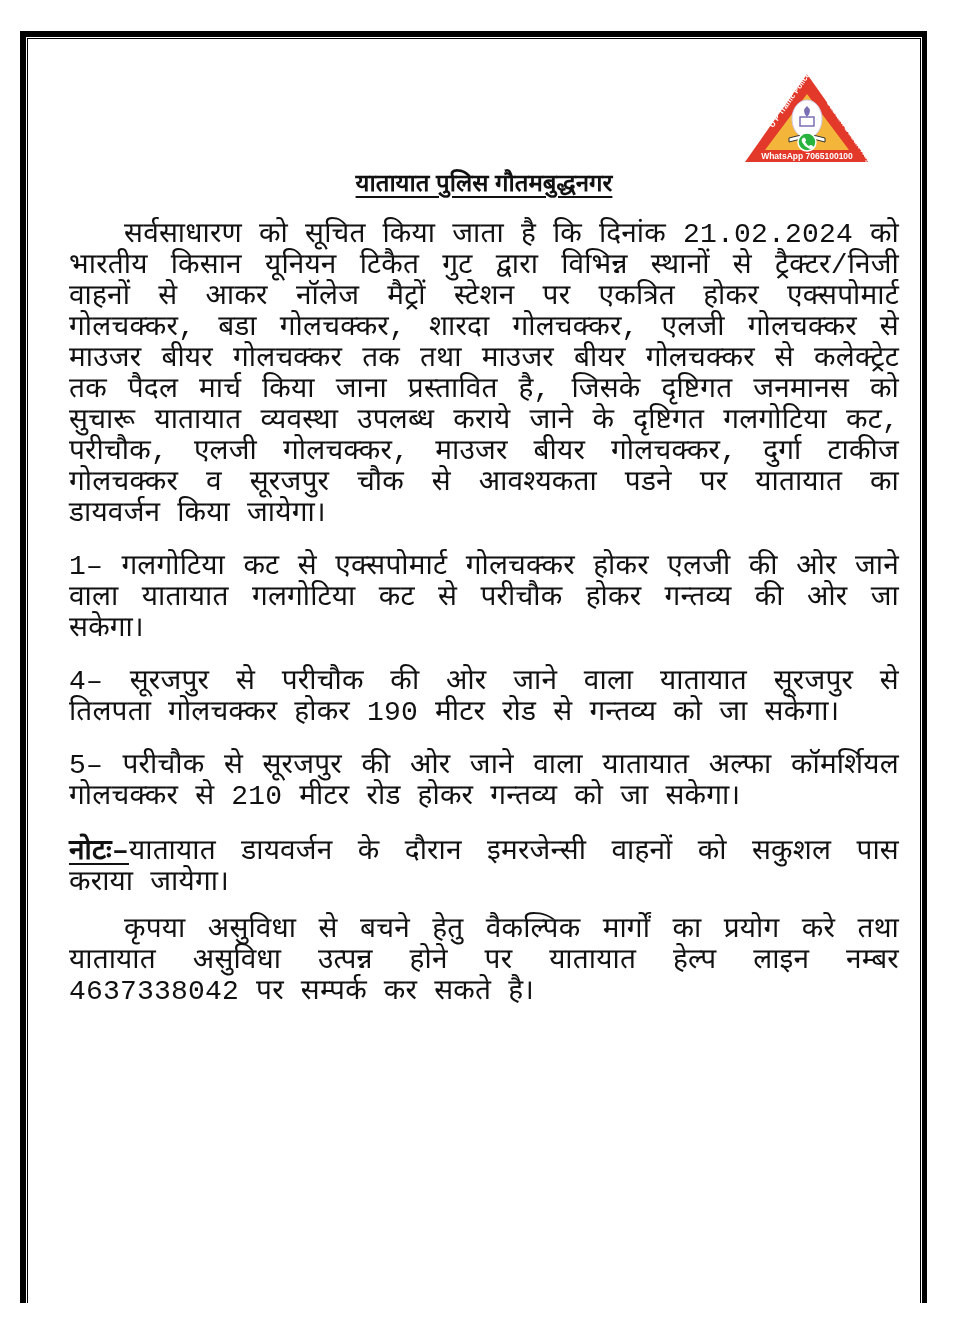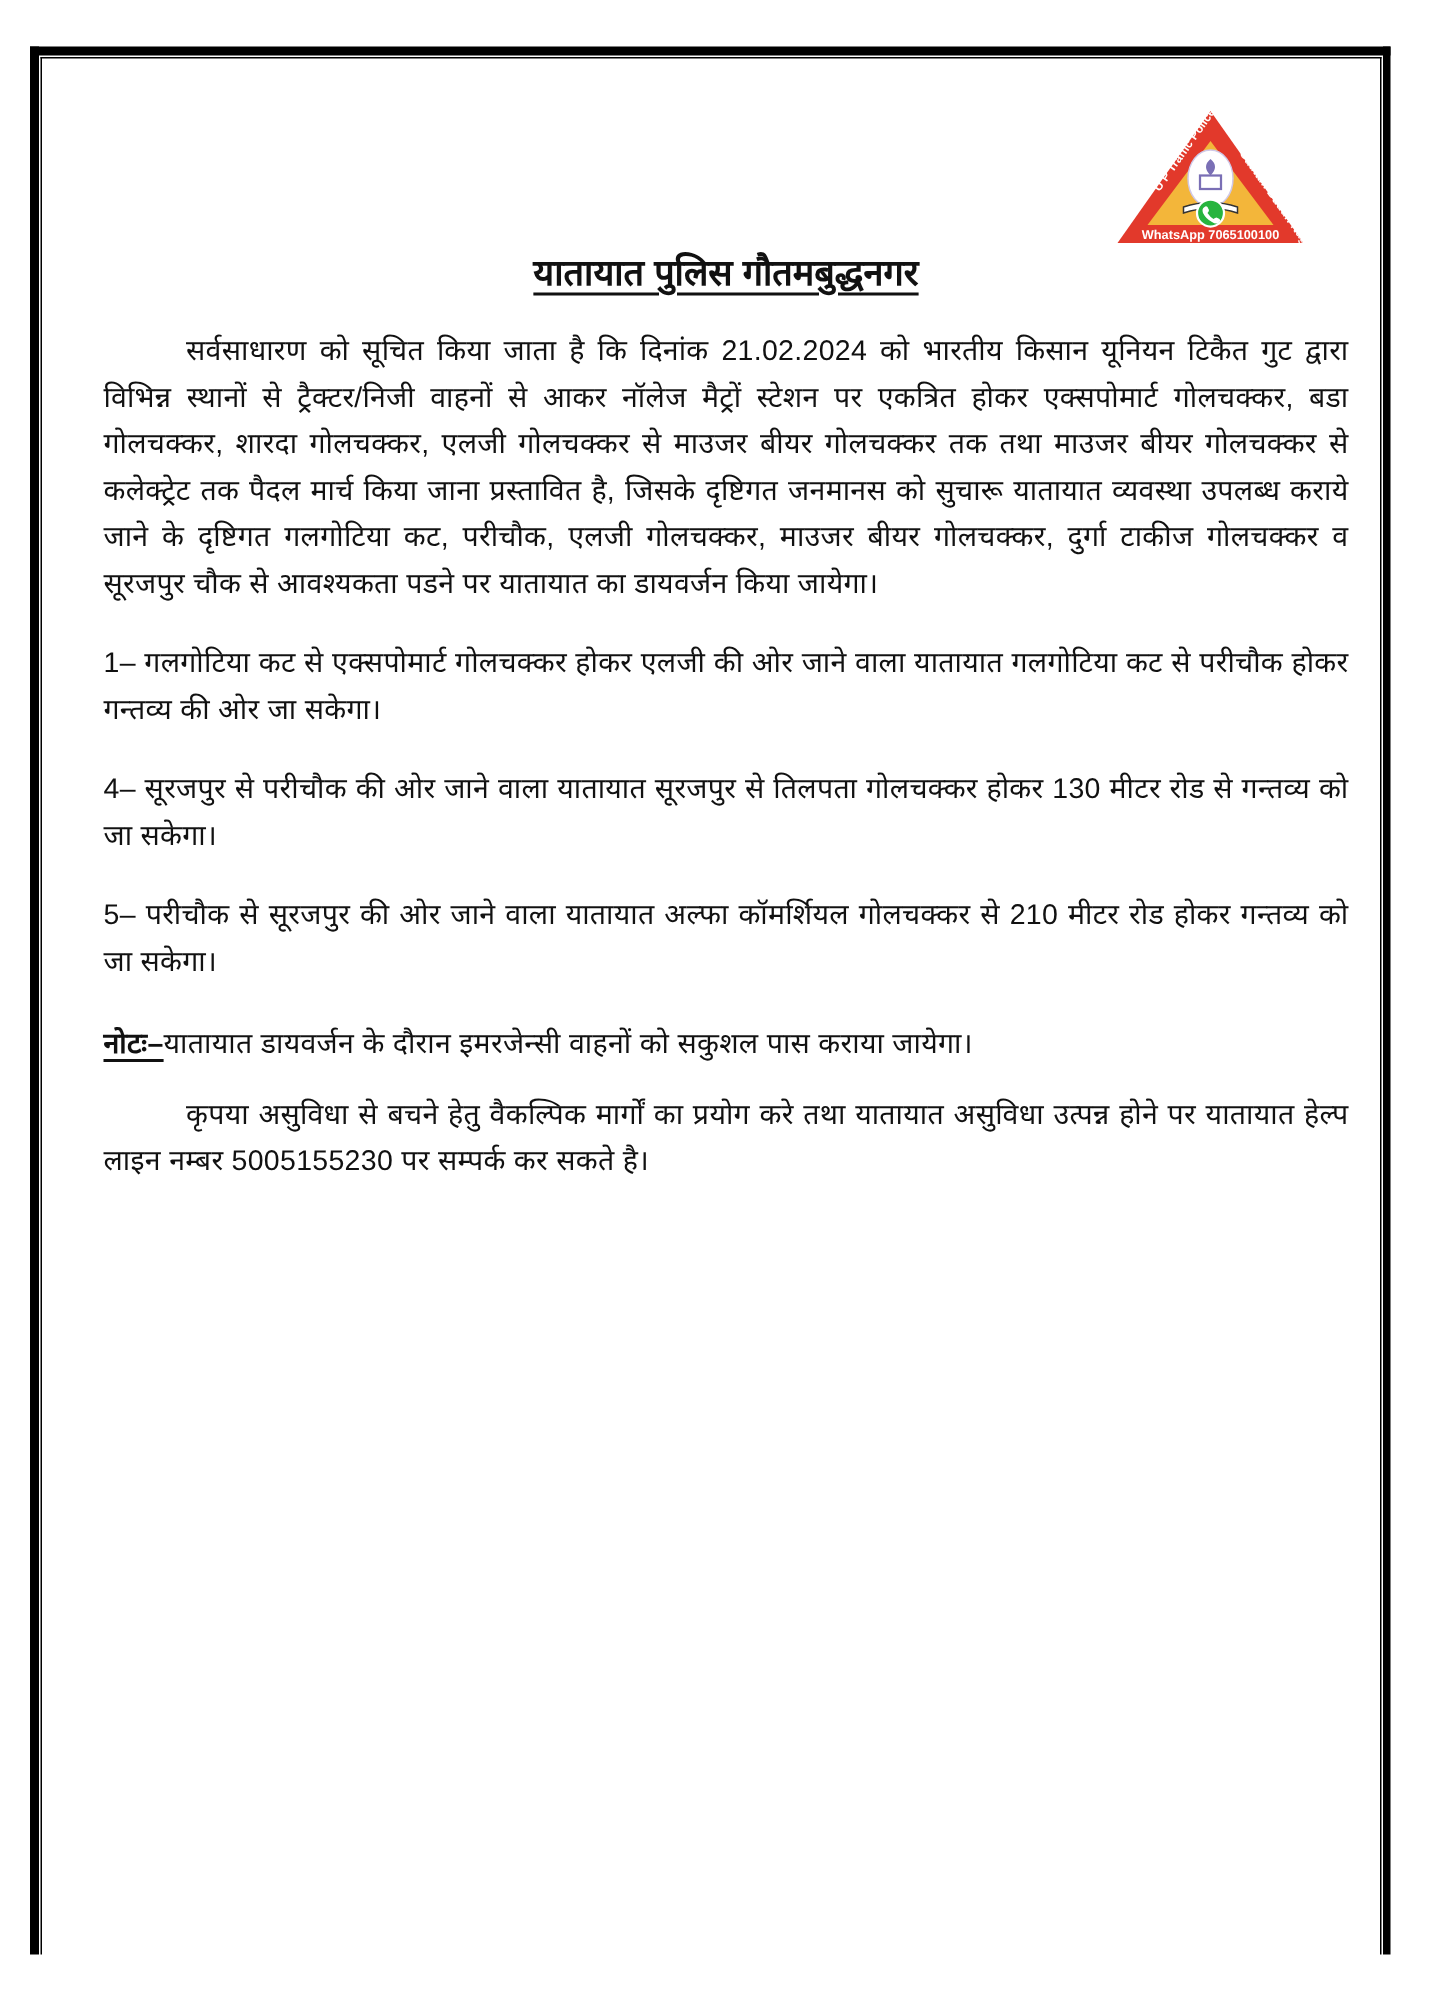--- a/index.html
+++ b/index.html
@@ -32,8 +32,9 @@
     text-decoration:underline;text-decoration-thickness:2px;text-underline-offset:5px;
   }
   .bodytext{
-    font-size:19px;line-height:31px;text-align:justify;
+    font-size:28px;line-height:31px;text-align:justify;
     letter-spacing:0.2px;
+    font-family:Liberation Mono, monospace;
   }
   .para-intro{margin:18px 0 0 0;text-indent:55px;}
   .para-item{margin:22px 0 0 0;}

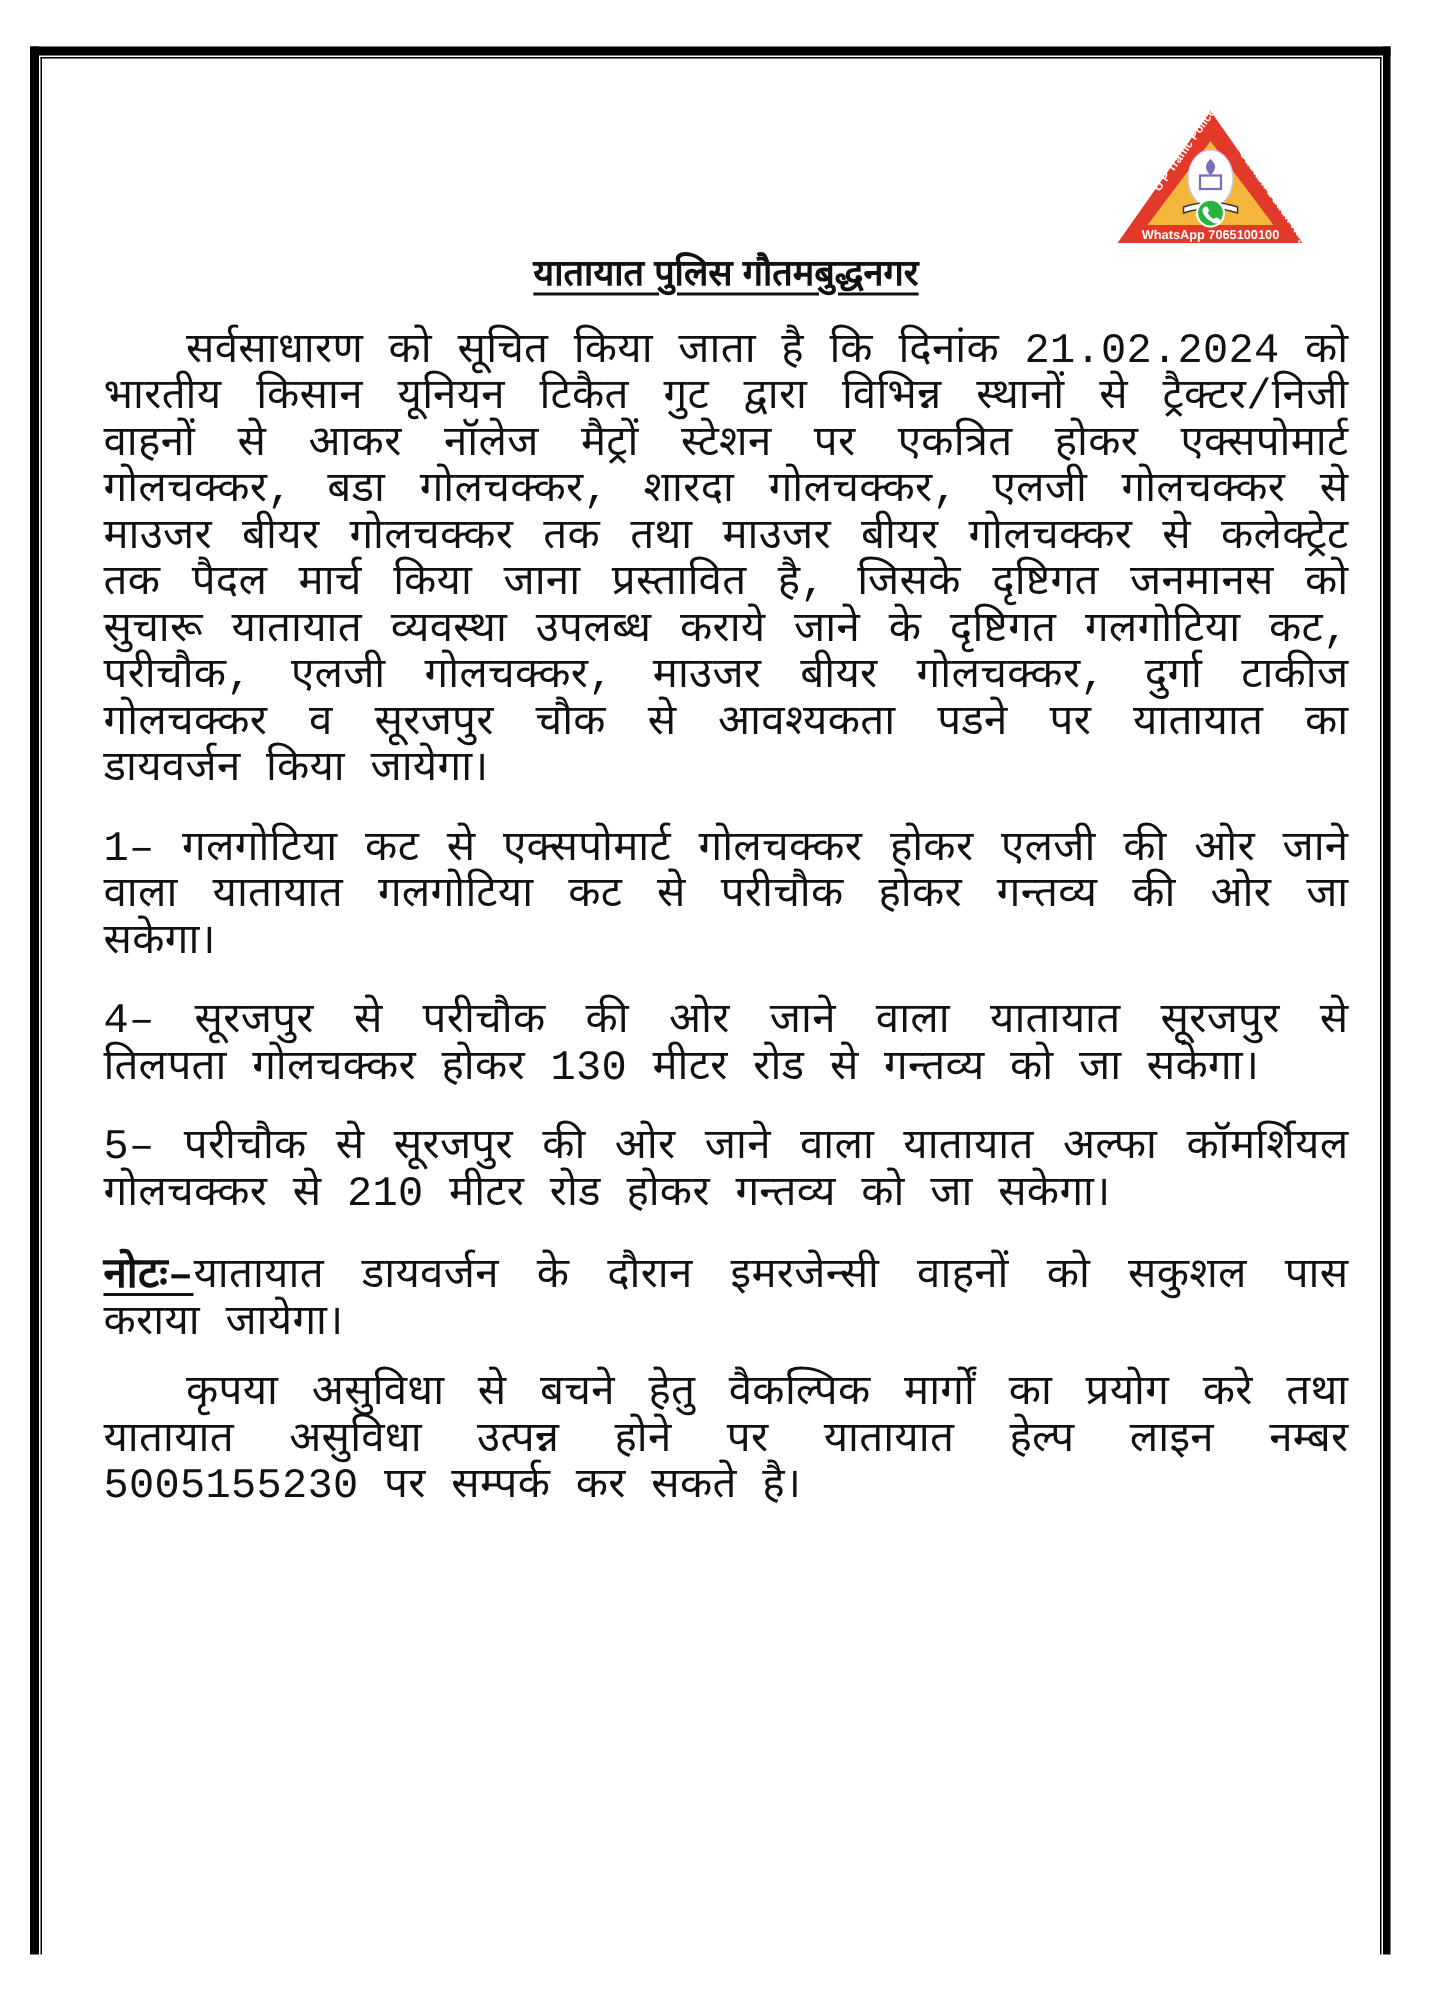--- a/index.html
+++ b/index.html
@@ -95,7 +95,7 @@
     </p>
     <p class="bodytext para-item">
       <span>4–</span>
-      <span>सूरजपुर से परीचौक की ओर जाने वाला यातायात सूरजपुर से तिलपता गोलचक्कर होकर 130 मीटर रोड से गन्तव्य को जा सकेगा।</span>
+      <span>सूरजपुर से परीचौक की ओर जाने वाला यातायात सूरजपुर से तिलपता गोलचक्कर होकर 190 मीटर रोड से गन्तव्य को जा सकेगा।</span>
     </p>
     <p class="bodytext para-item">
       <span>5–</span>

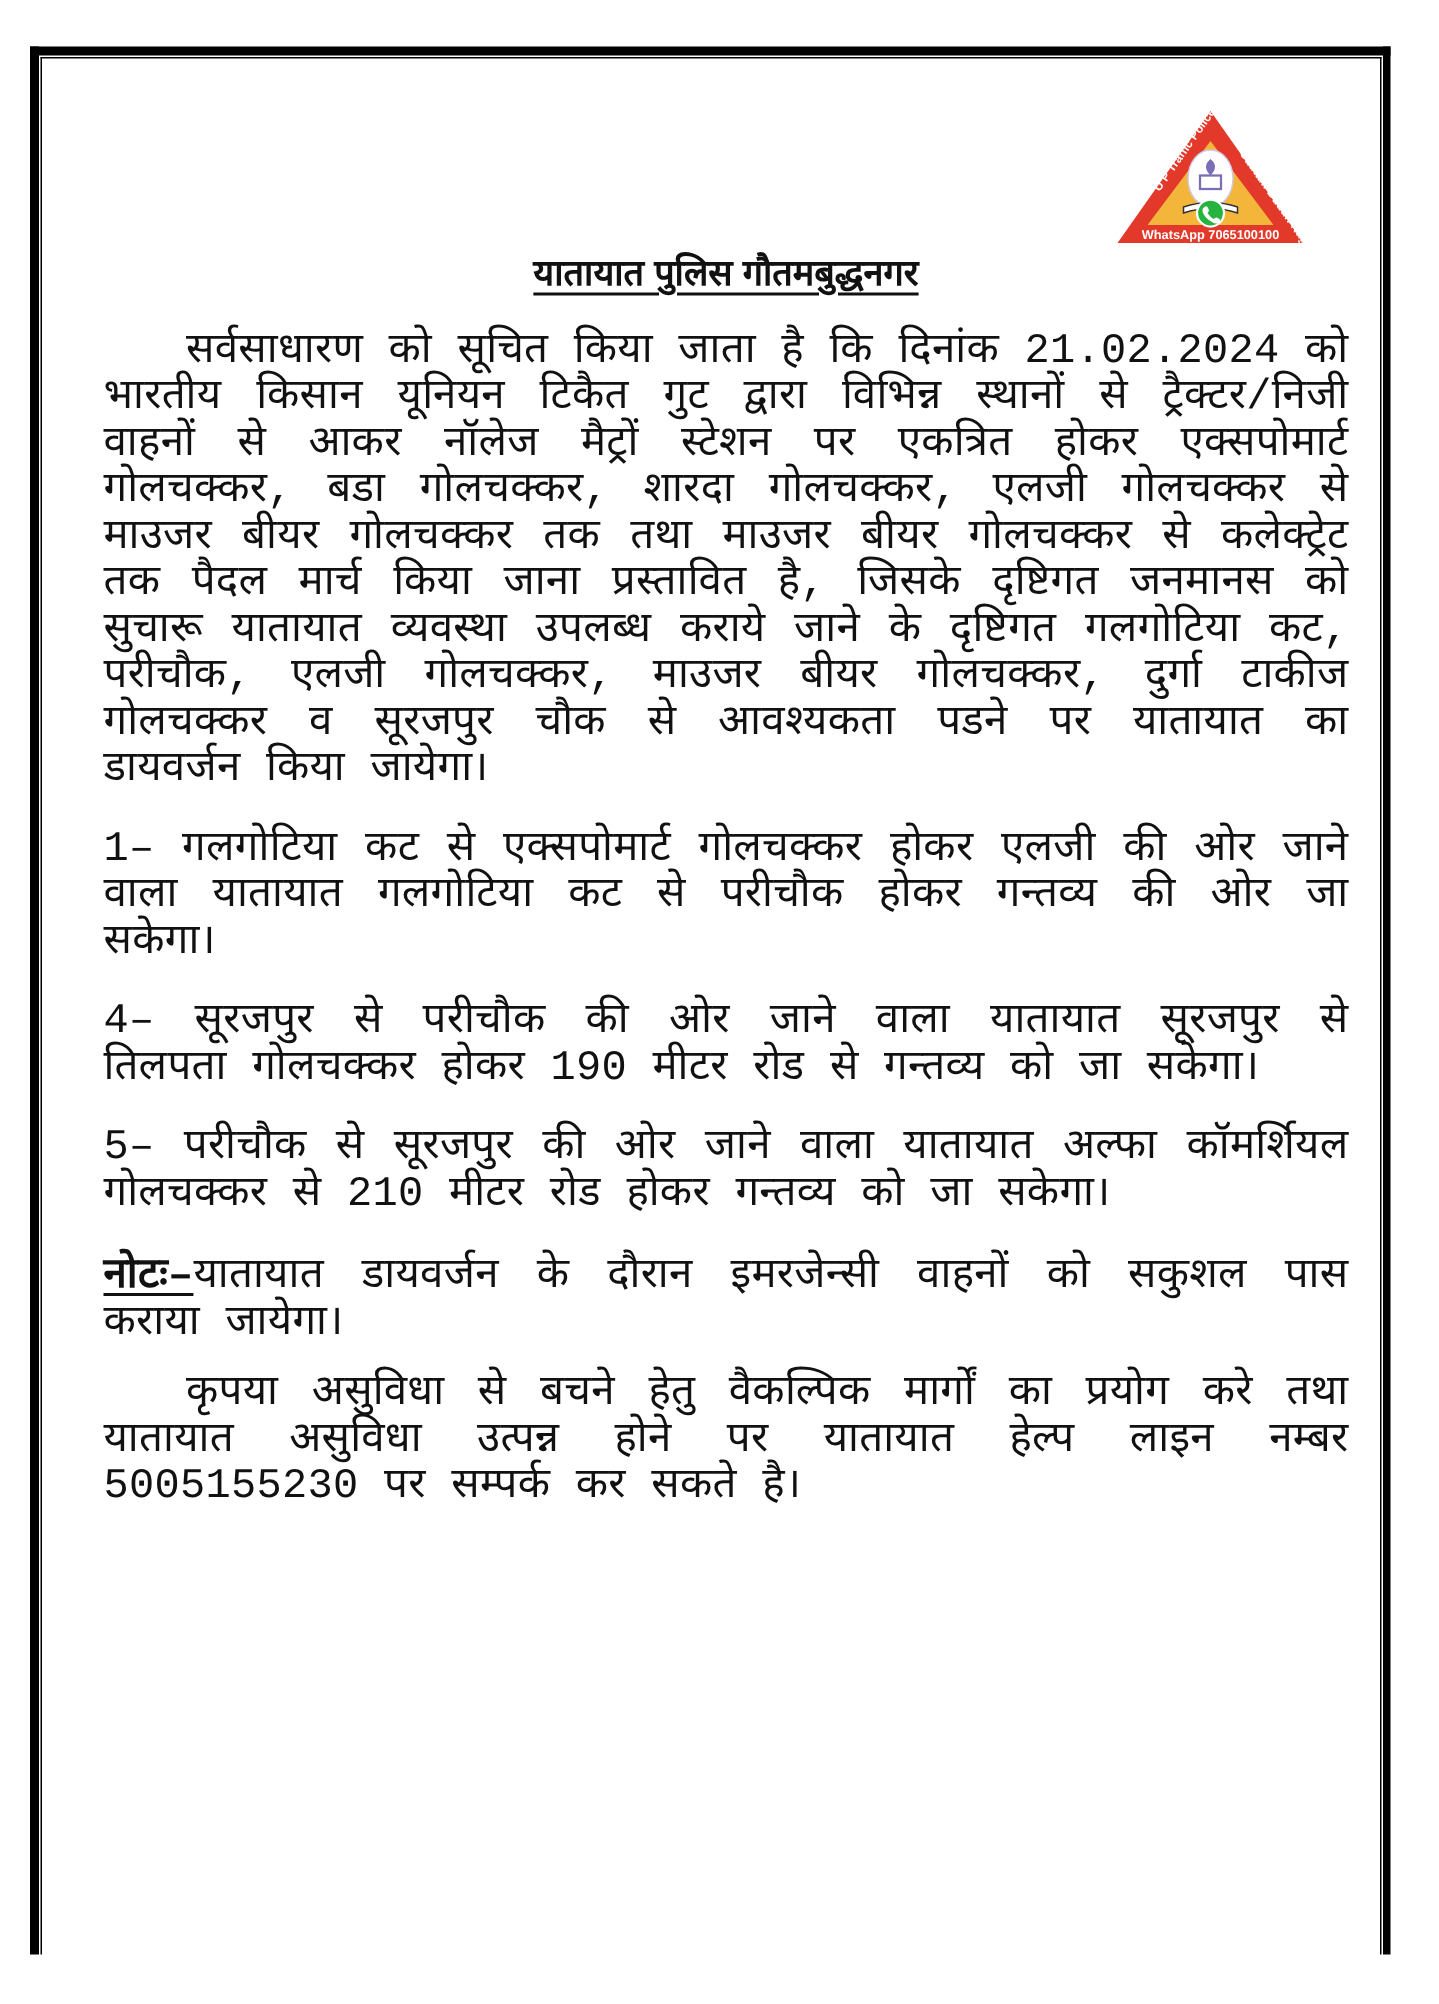--- a/index.html
+++ b/index.html
@@ -104,7 +104,7 @@
 
     <p class="bodytext para-note"><span class="note-label">नोटः–</span><span>यातायात डायवर्जन के दौरान इमरजेन्सी वाहनों को सकुशल पास कराया जायेगा।</span></p>
 
-    <p class="bodytext para-closing">कृपया असुविधा से बचने हेतु वैकल्पिक मार्गों का प्रयोग करे तथा यातायात असुविधा उत्पन्न होने पर यातायात हेल्प लाइन नम्बर 5005155230 पर सम्पर्क कर सकते है।</p>
+    <p class="bodytext para-closing">कृपया असुविधा से बचने हेतु वैकल्पिक मार्गों का प्रयोग करे तथा यातायात असुविधा उत्पन्न होने पर यातायात हेल्प लाइन नम्बर 4637338042 पर सम्पर्क कर सकते है।</p>
 
 
   </div>

